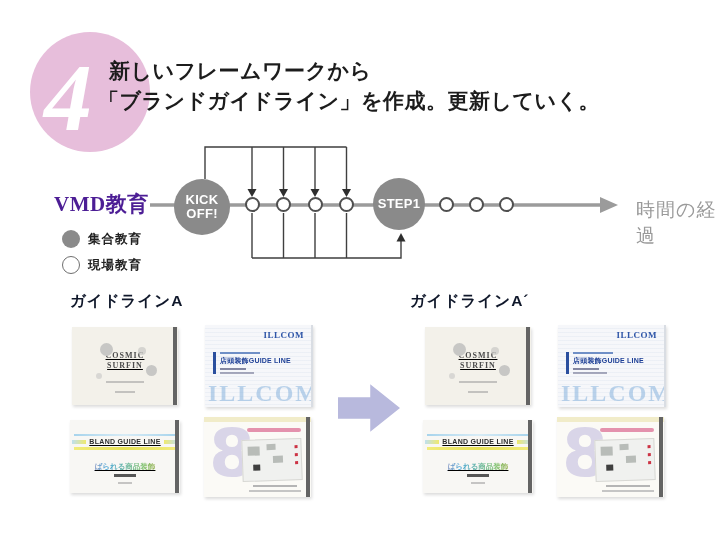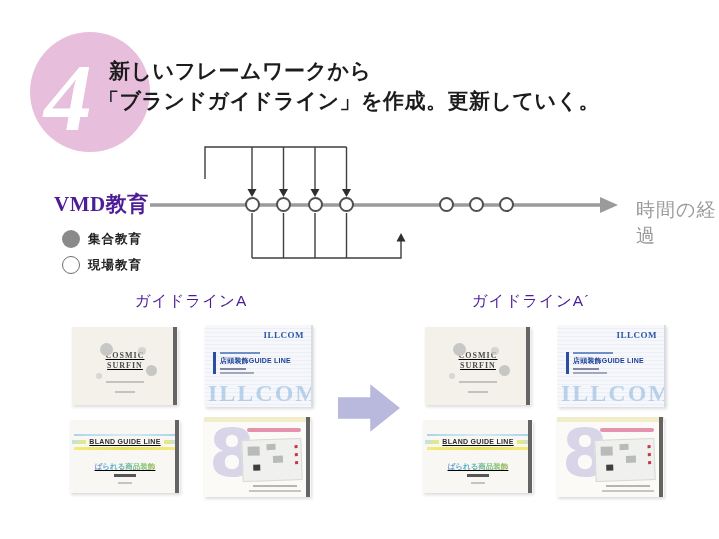--- a/index.html
+++ b/index.html
@@ -134,6 +134,10 @@
 
   <div class="vmd-label">VMD教育</div>
 
+  <div class="node kickoff">
+    <span>KICK</span>
+    <span>OFF!</span>
+  </div>
 
   <div class="node-small" style="left:244.5px;"></div>
   <div class="node-small" style="left:276px;"></div>

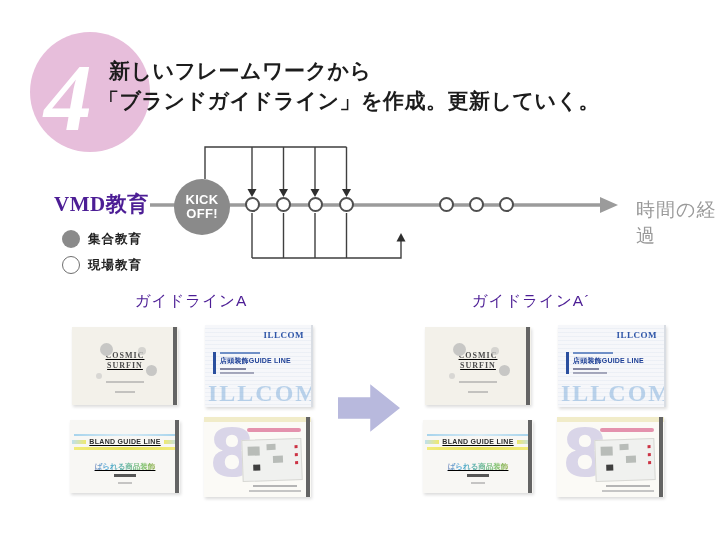--- a/index.html
+++ b/index.html
@@ -144,6 +144,7 @@
   <div class="node-small" style="left:307.5px;"></div>
   <div class="node-small" style="left:339px;"></div>
 
+  <div class="node step step1">STEP1</div>
 
   <div class="node-small" style="left:438.5px;"></div>
   <div class="node-small" style="left:468.5px;"></div>

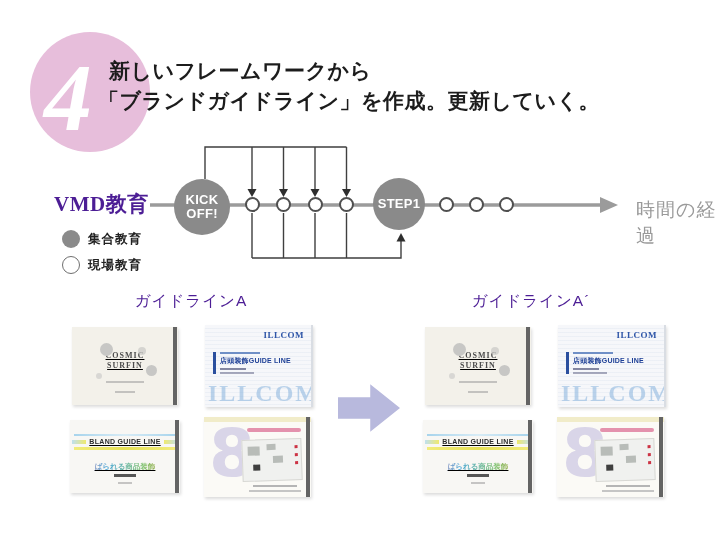--- a/index.html
+++ b/index.html
@@ -38,8 +38,8 @@
   .legend-label{font-size:12.5px;font-weight:600;color:#222;letter-spacing:1px;}
 
   
-  .set-label{position:absolute;top:291px;width:242px;text-align:center;font-size:15.5px;
-             font-weight:400;color:#4c1d95;letter-spacing:1px;}
+  .set-label{position:absolute;top:291px;width:242px;text-align:left;font-size:15.5px;
+             font-weight:700;color:#0f172a;letter-spacing:1px;}
   .set-label.left{left:70px;} .set-label.right{left:410px;}
   .book-set{position:absolute;top:322px;width:242px;height:180px;}
   .book-set.left{left:70px;} .book-set.right{left:423px;}

